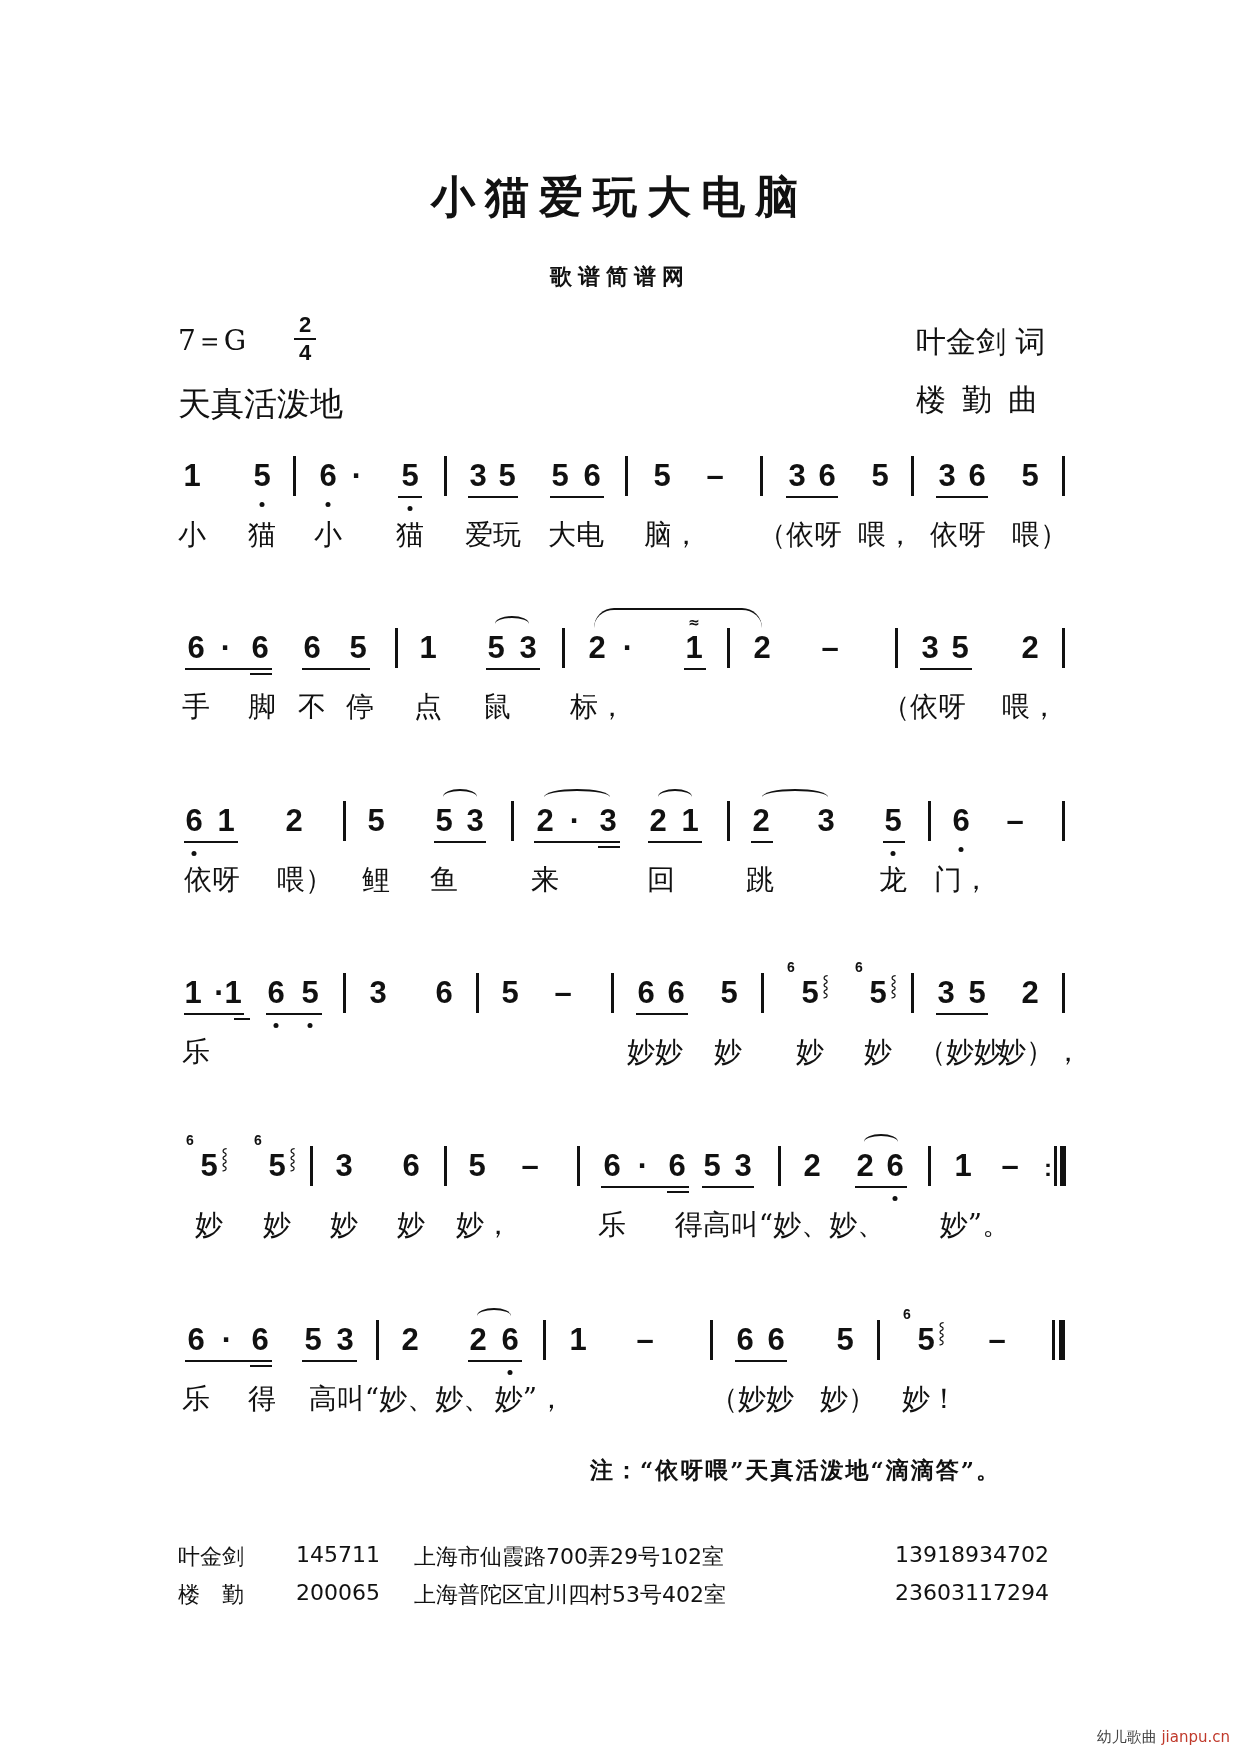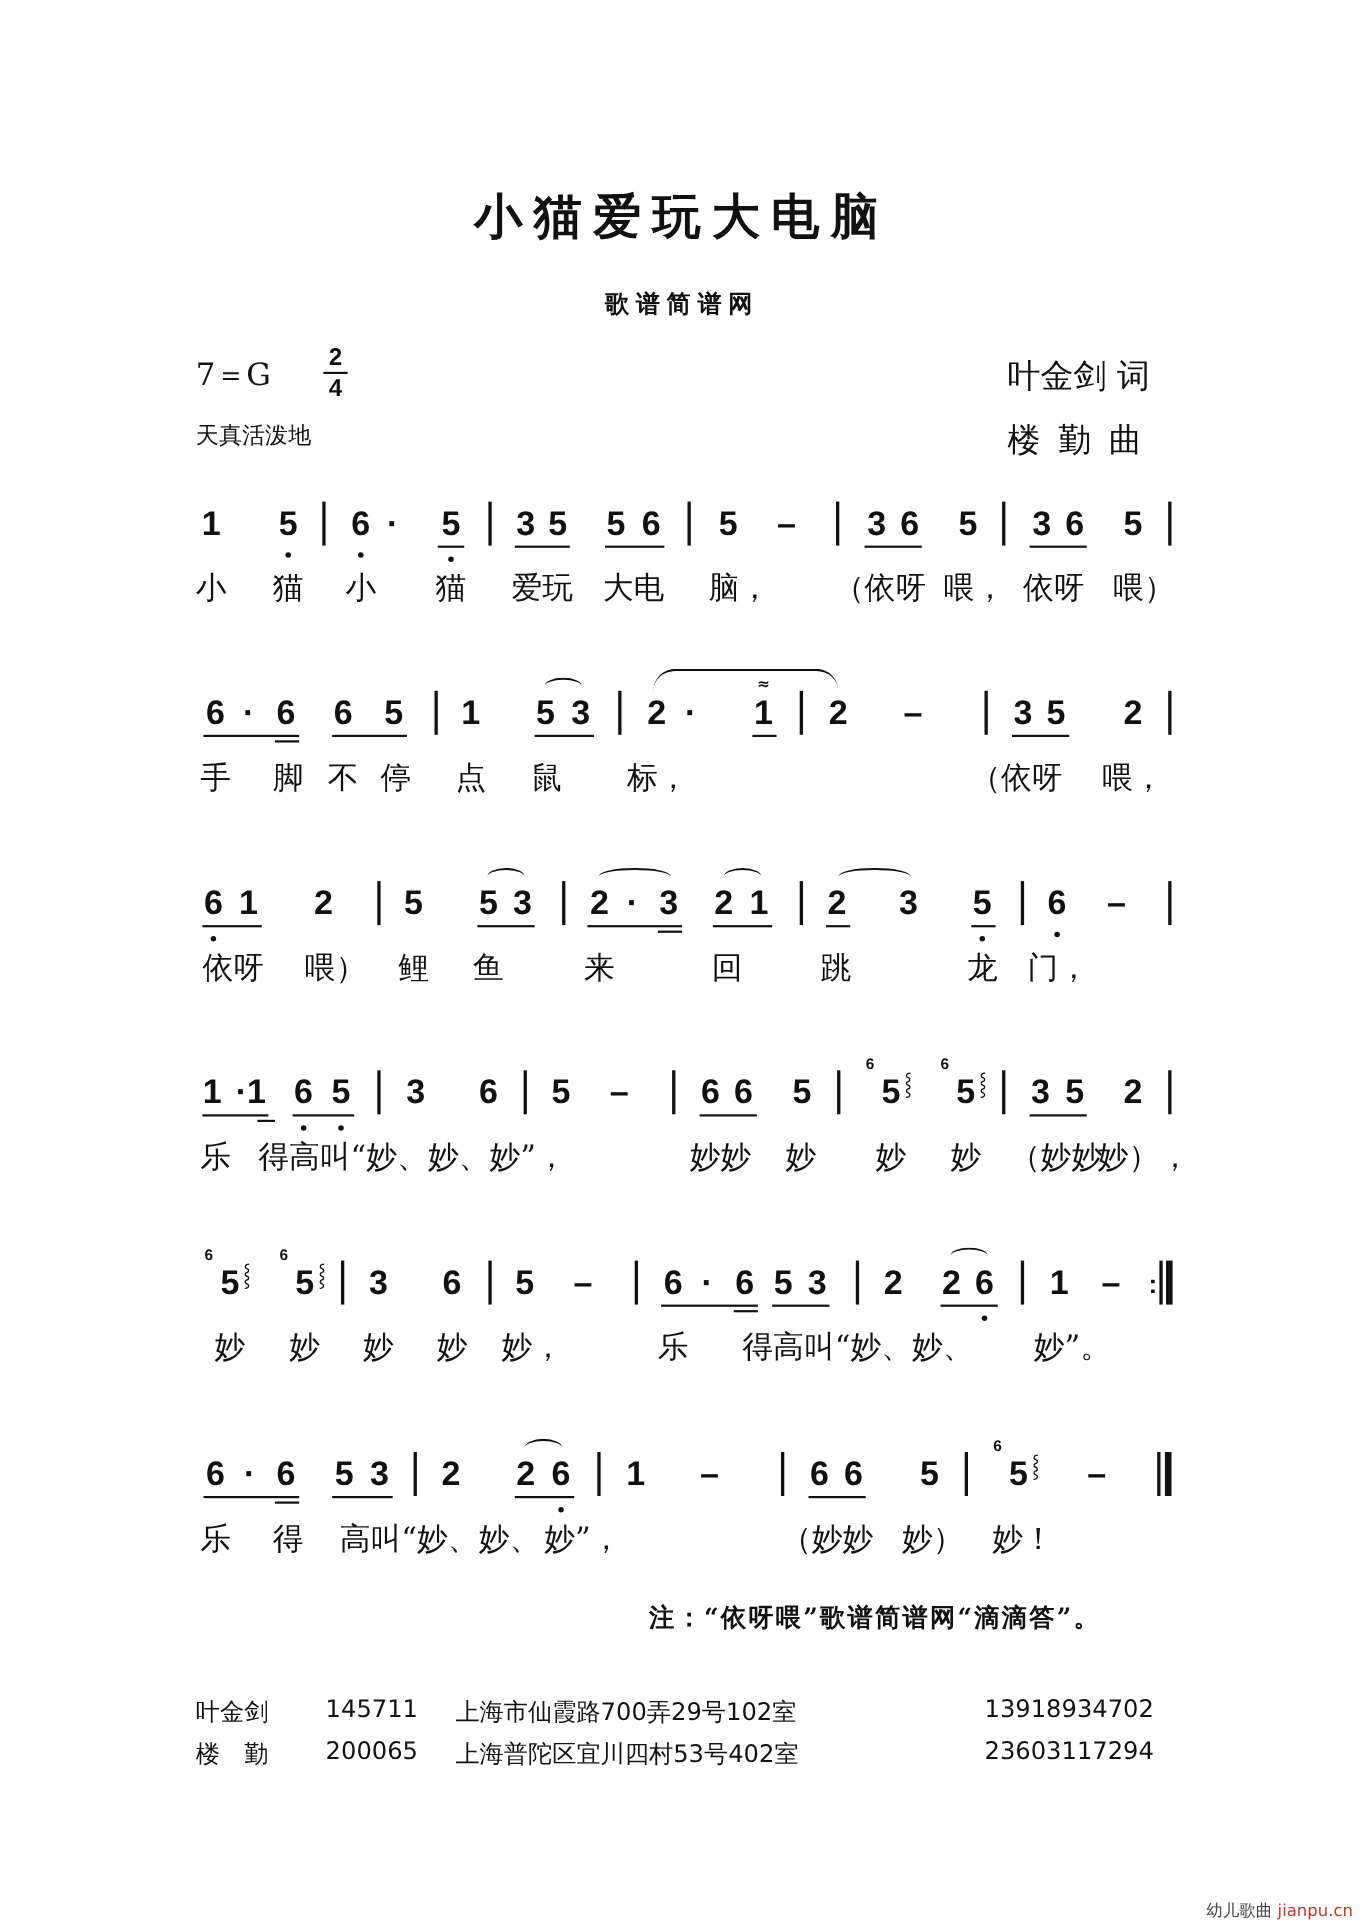--- a/index.html
+++ b/index.html
@@ -10,7 +10,7 @@
   .key { left:178px; top:322px; font-family:"DejaVu Serif", serif; font-size:28px; }
   .timesig { left:294px; top:314px; width:22px; font-family:"Liberation Sans", sans-serif; font-weight:bold; font-size:22px; line-height:22px; text-align:center; }
   .timesig .bar { height:2px; background:#111; margin:2px 0; }
-  .tempo { left:178px; top:382px; font-family:"DejaVu Sans", sans-serif; font-size:21px; }
+  .tempo { left:178px; top:382px; font-family:"DejaVu Sans", sans-serif; font-size:33px; }
   .credit { font-family:"DejaVu Sans", sans-serif; font-size:30px; }
   .credit-lyric { left:916px; top:322px; }
   .credit-music { left:916px; top:380px; letter-spacing:16px; }

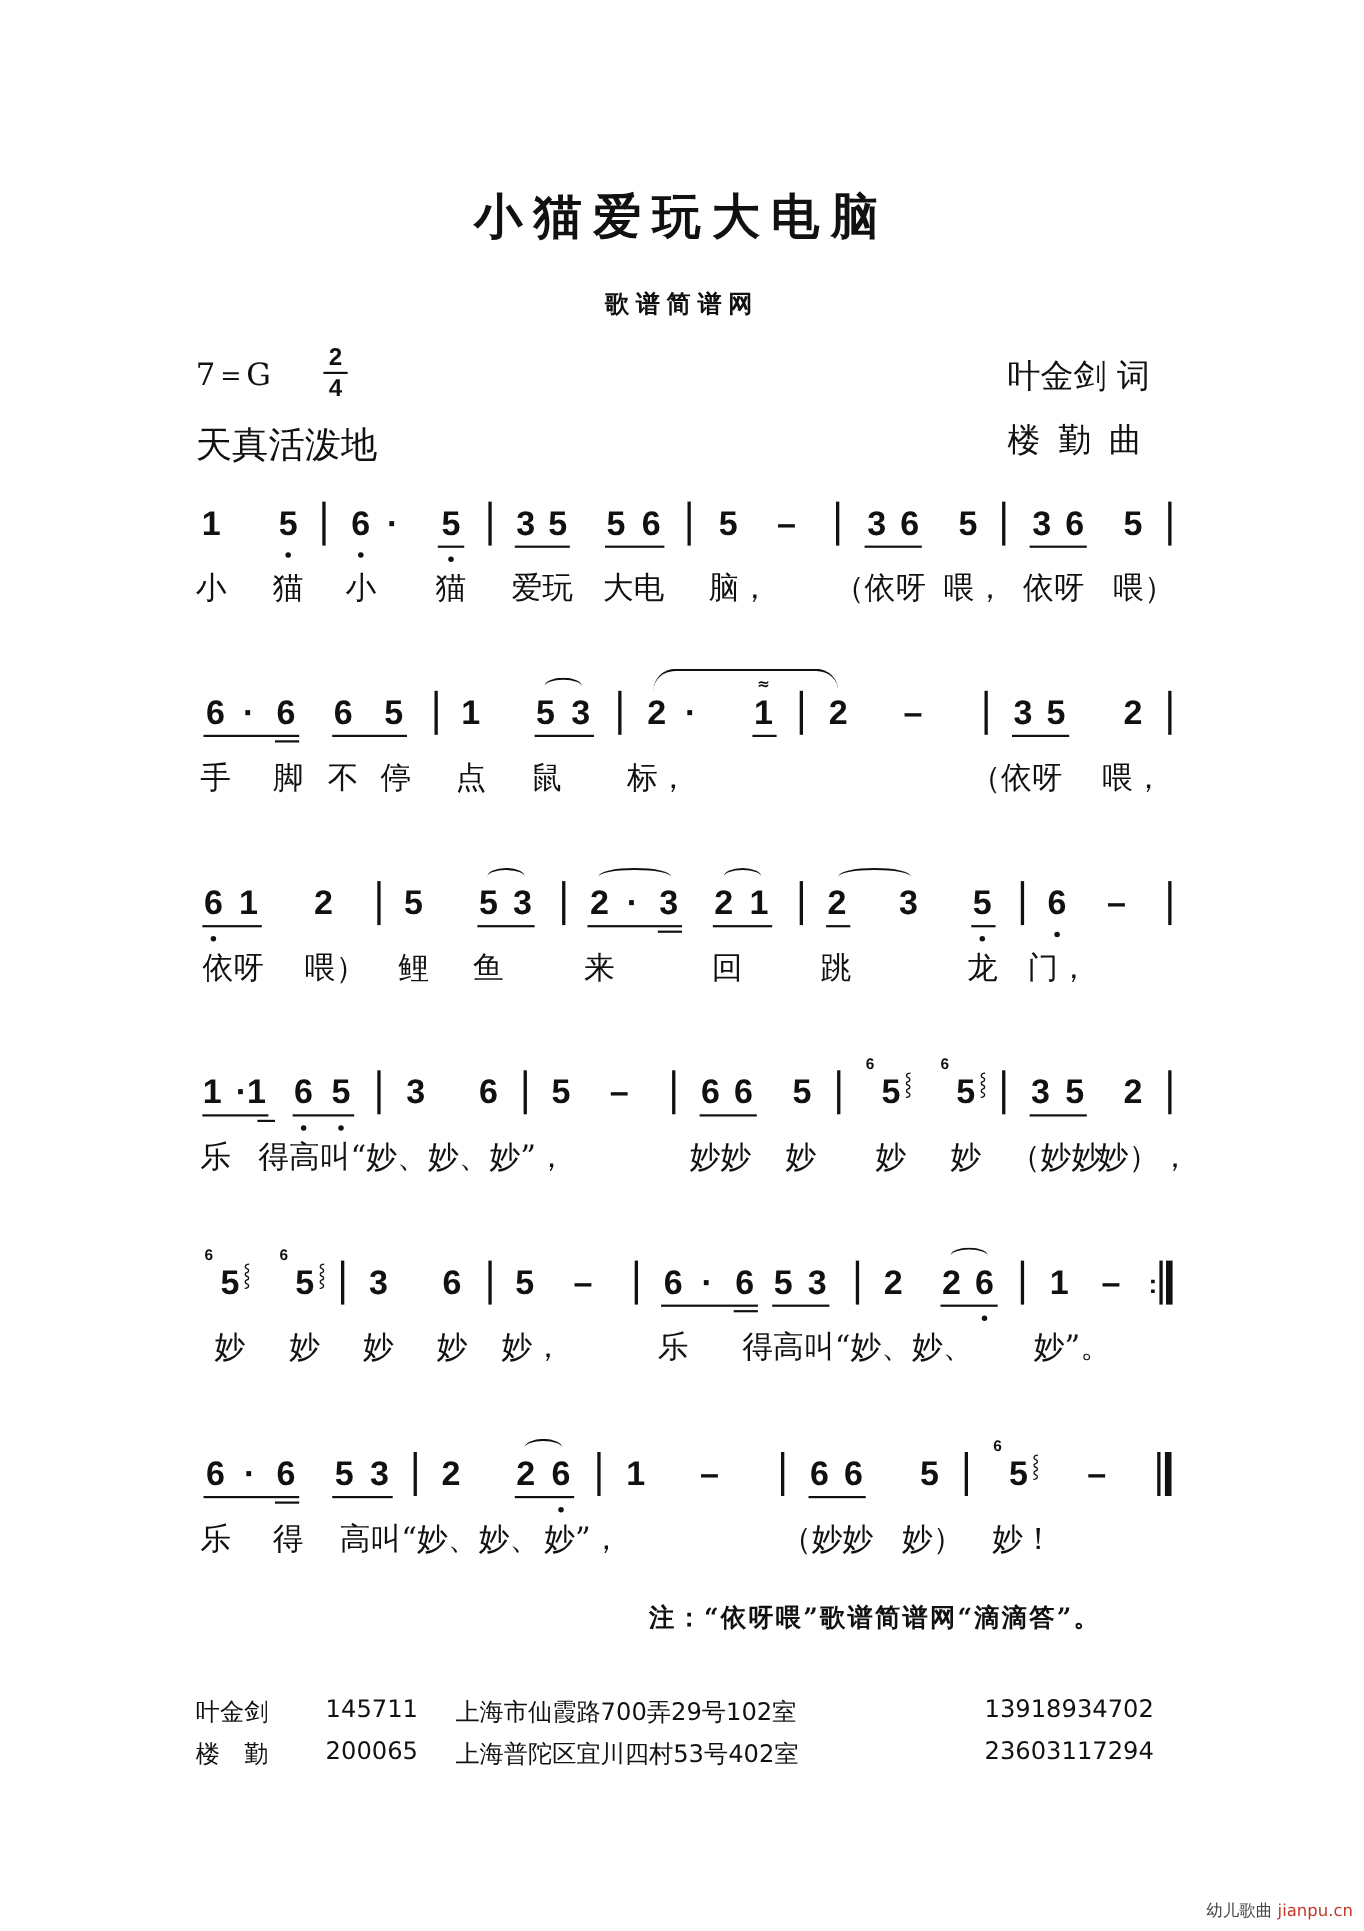--- a/index.html
+++ b/index.html
@@ -224,7 +224,6 @@
   <span class="barl" style="left:1062px;"></span>
 
   <span class="lyr" style="left:196px;">乐</span>
-  <span class="lyr" style="left:375px;">得高叫“妙、妙、妙”，</span>
   <span class="lyr" style="left:655px;">妙妙</span>
   <span class="lyr" style="left:728px;">妙</span>
   <span class="lyr" style="left:810px;">妙</span>

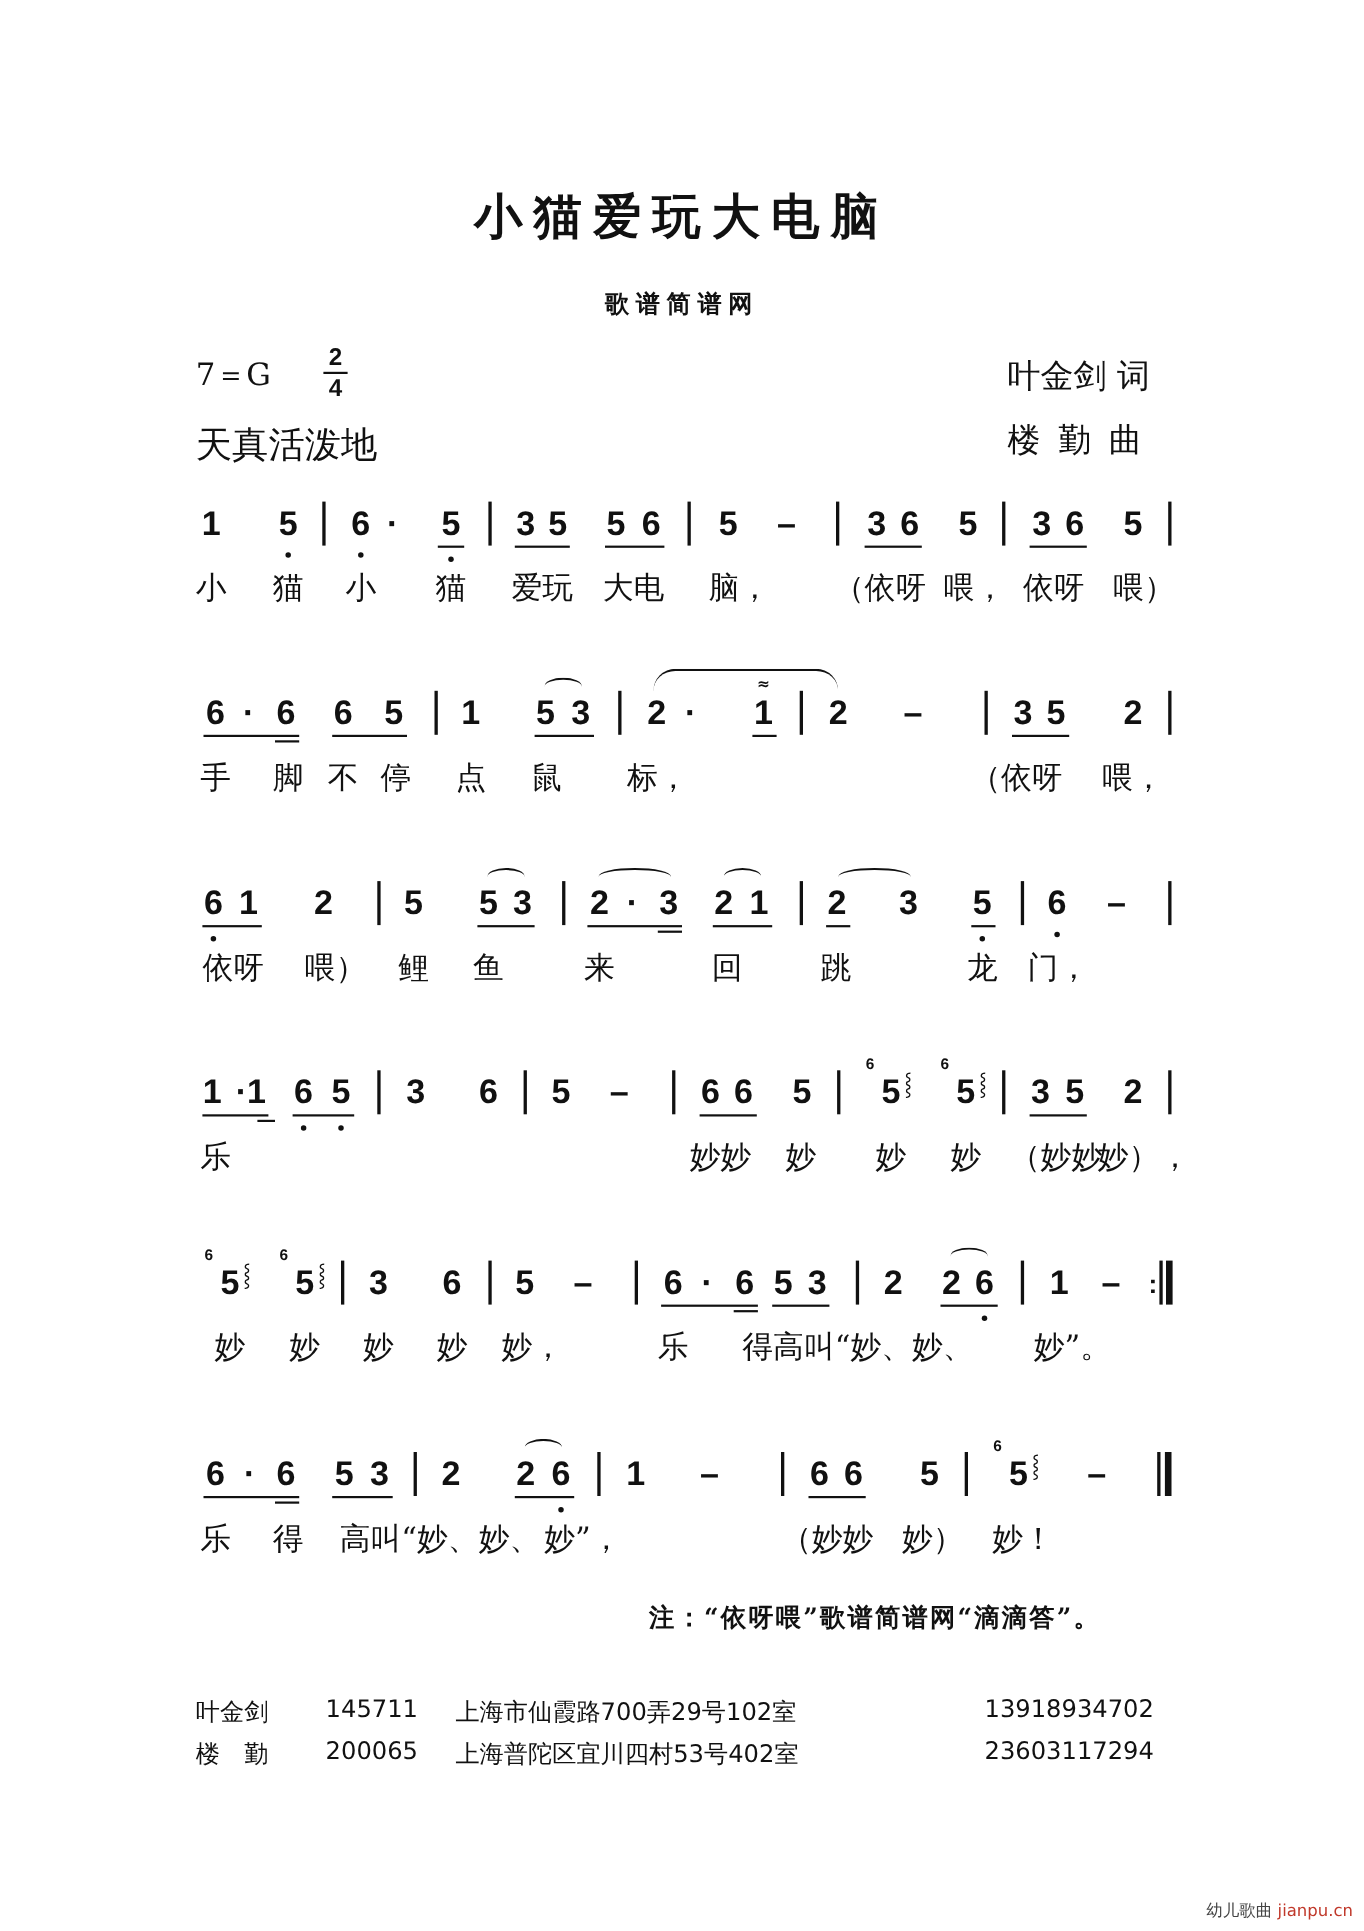--- a/index.html
+++ b/index.html
@@ -319,7 +319,7 @@
   <span class="lyr" style="left:930px;">妙！</span>
 </div>
 
-<div class="abs note">注：“依呀喂”歌谱简谱网“滴滴答”。</div>
+<div class="abs note">注：“依呀喂”天真活泼地“滴滴答”。</div>
 
 <div class="abs contact" style="top:1542px;">
   <span style="left:0;">叶金剑</span>

